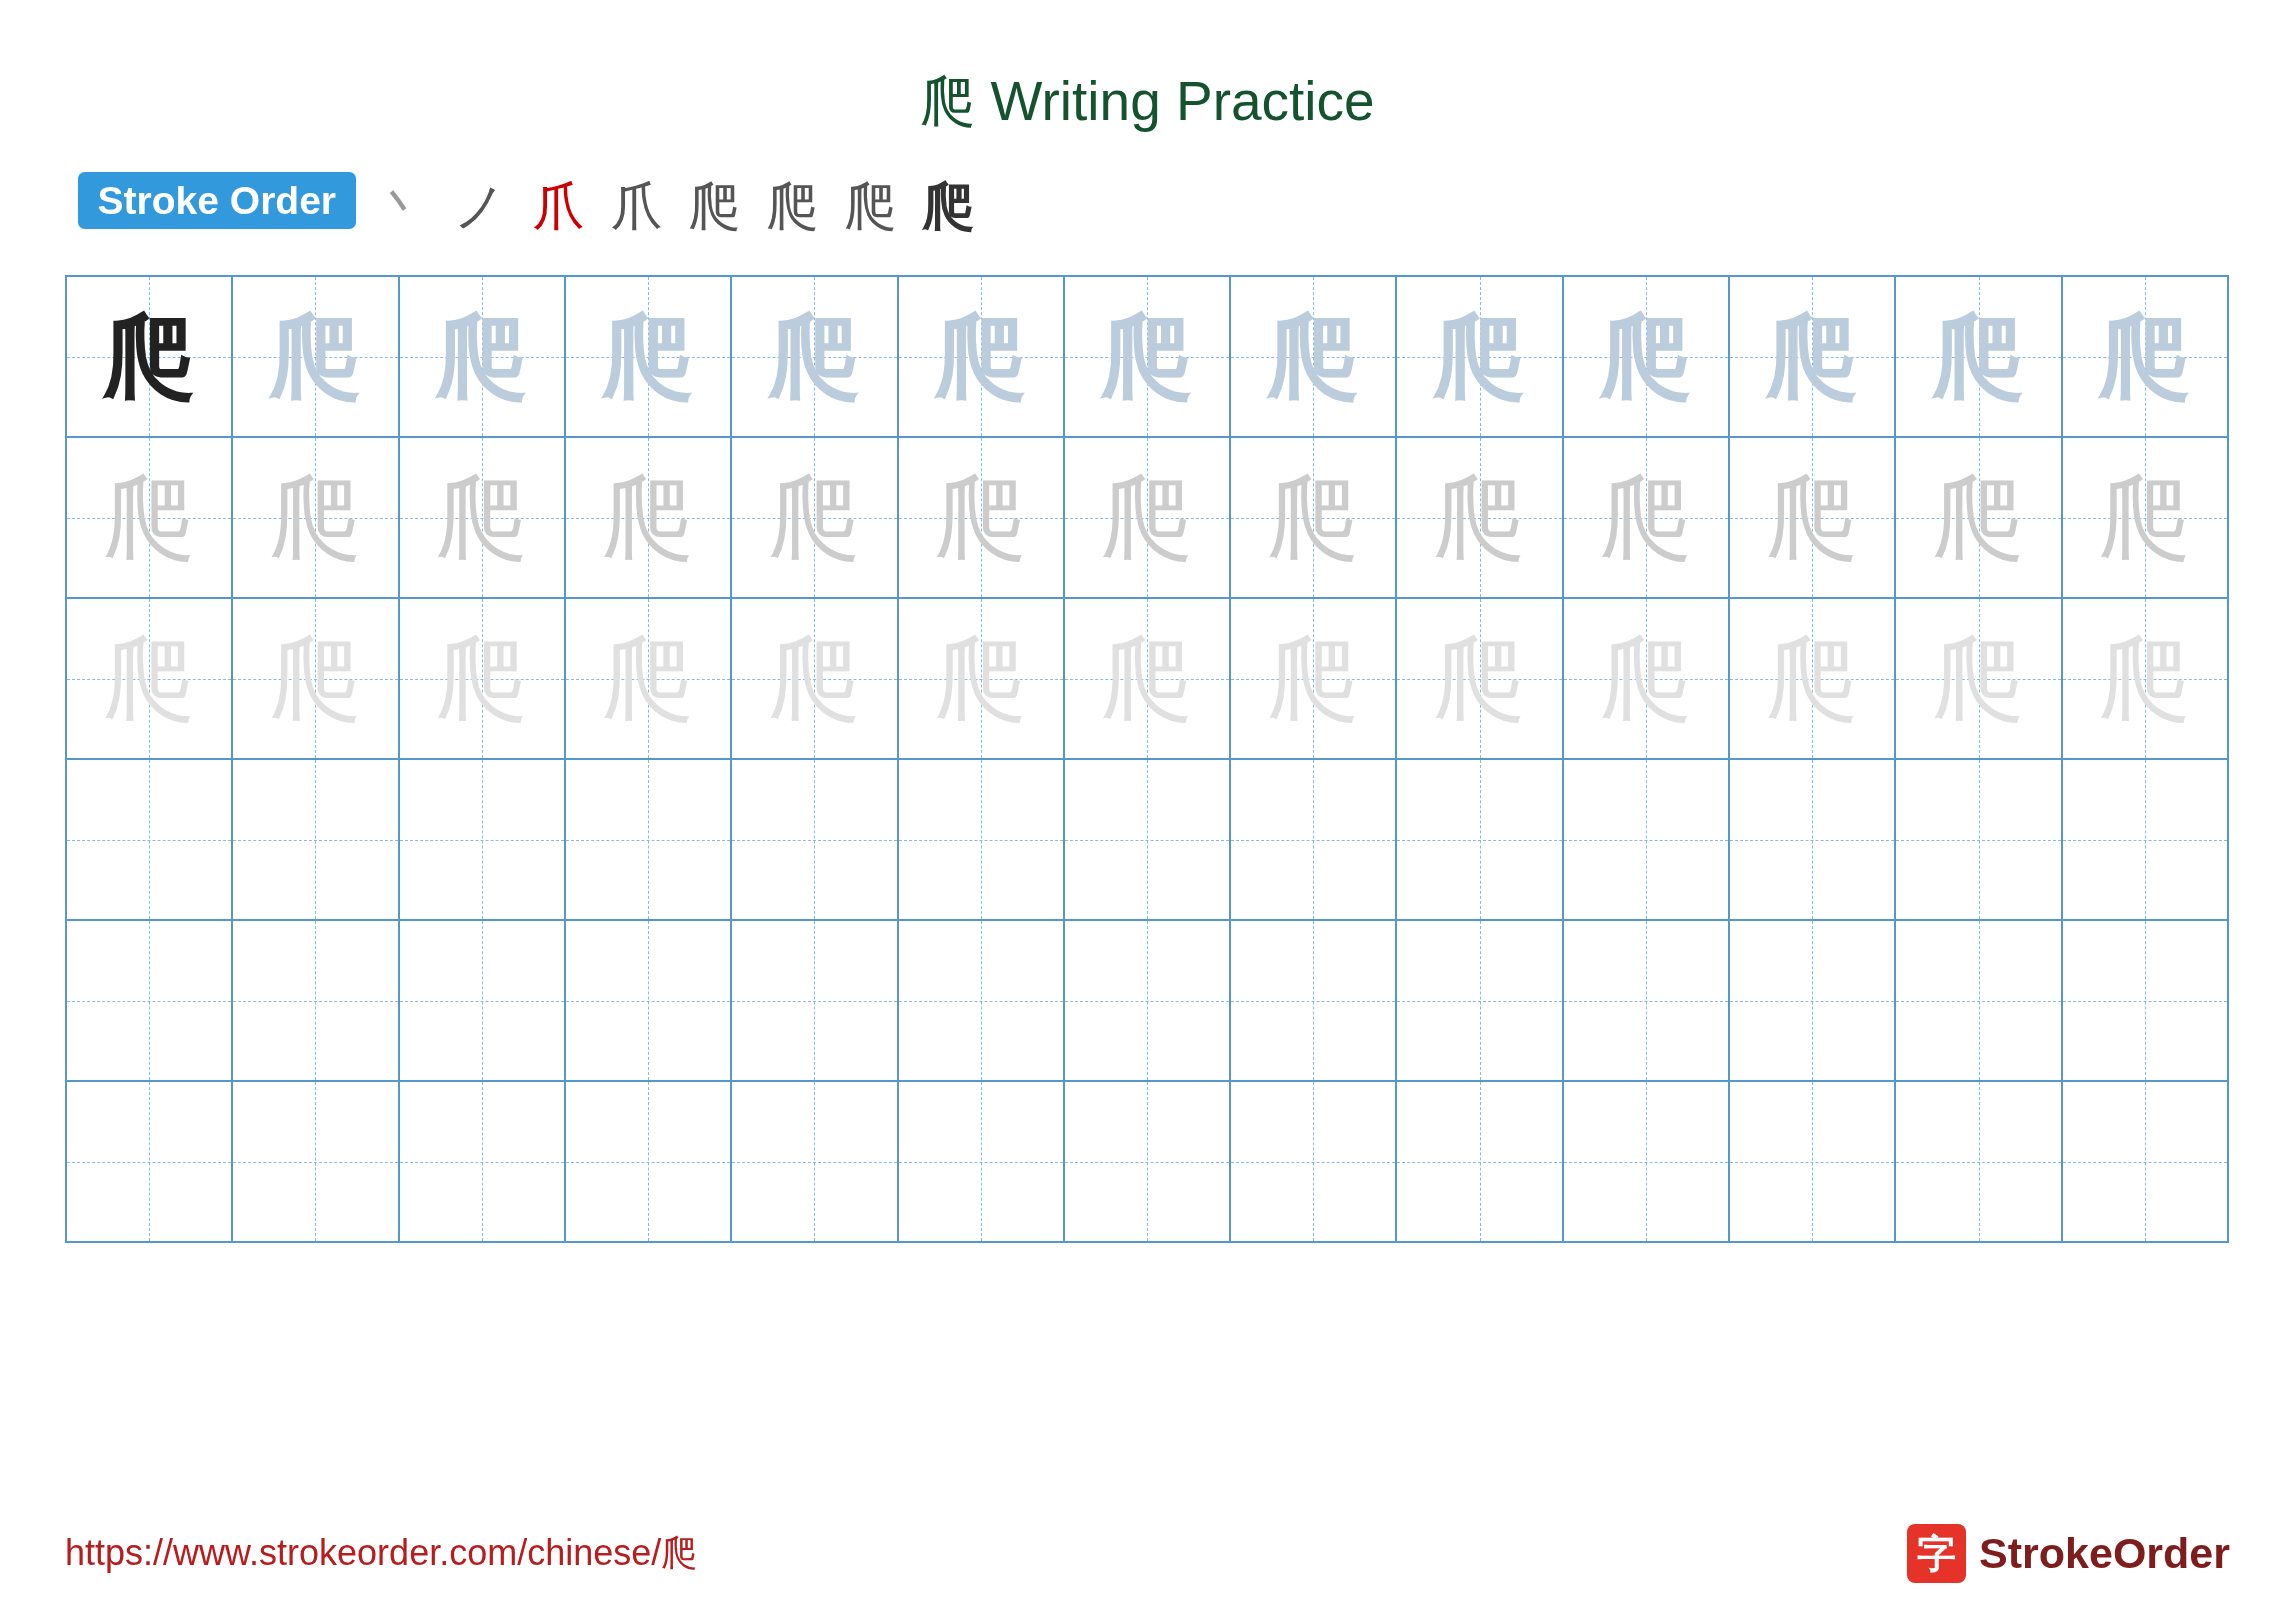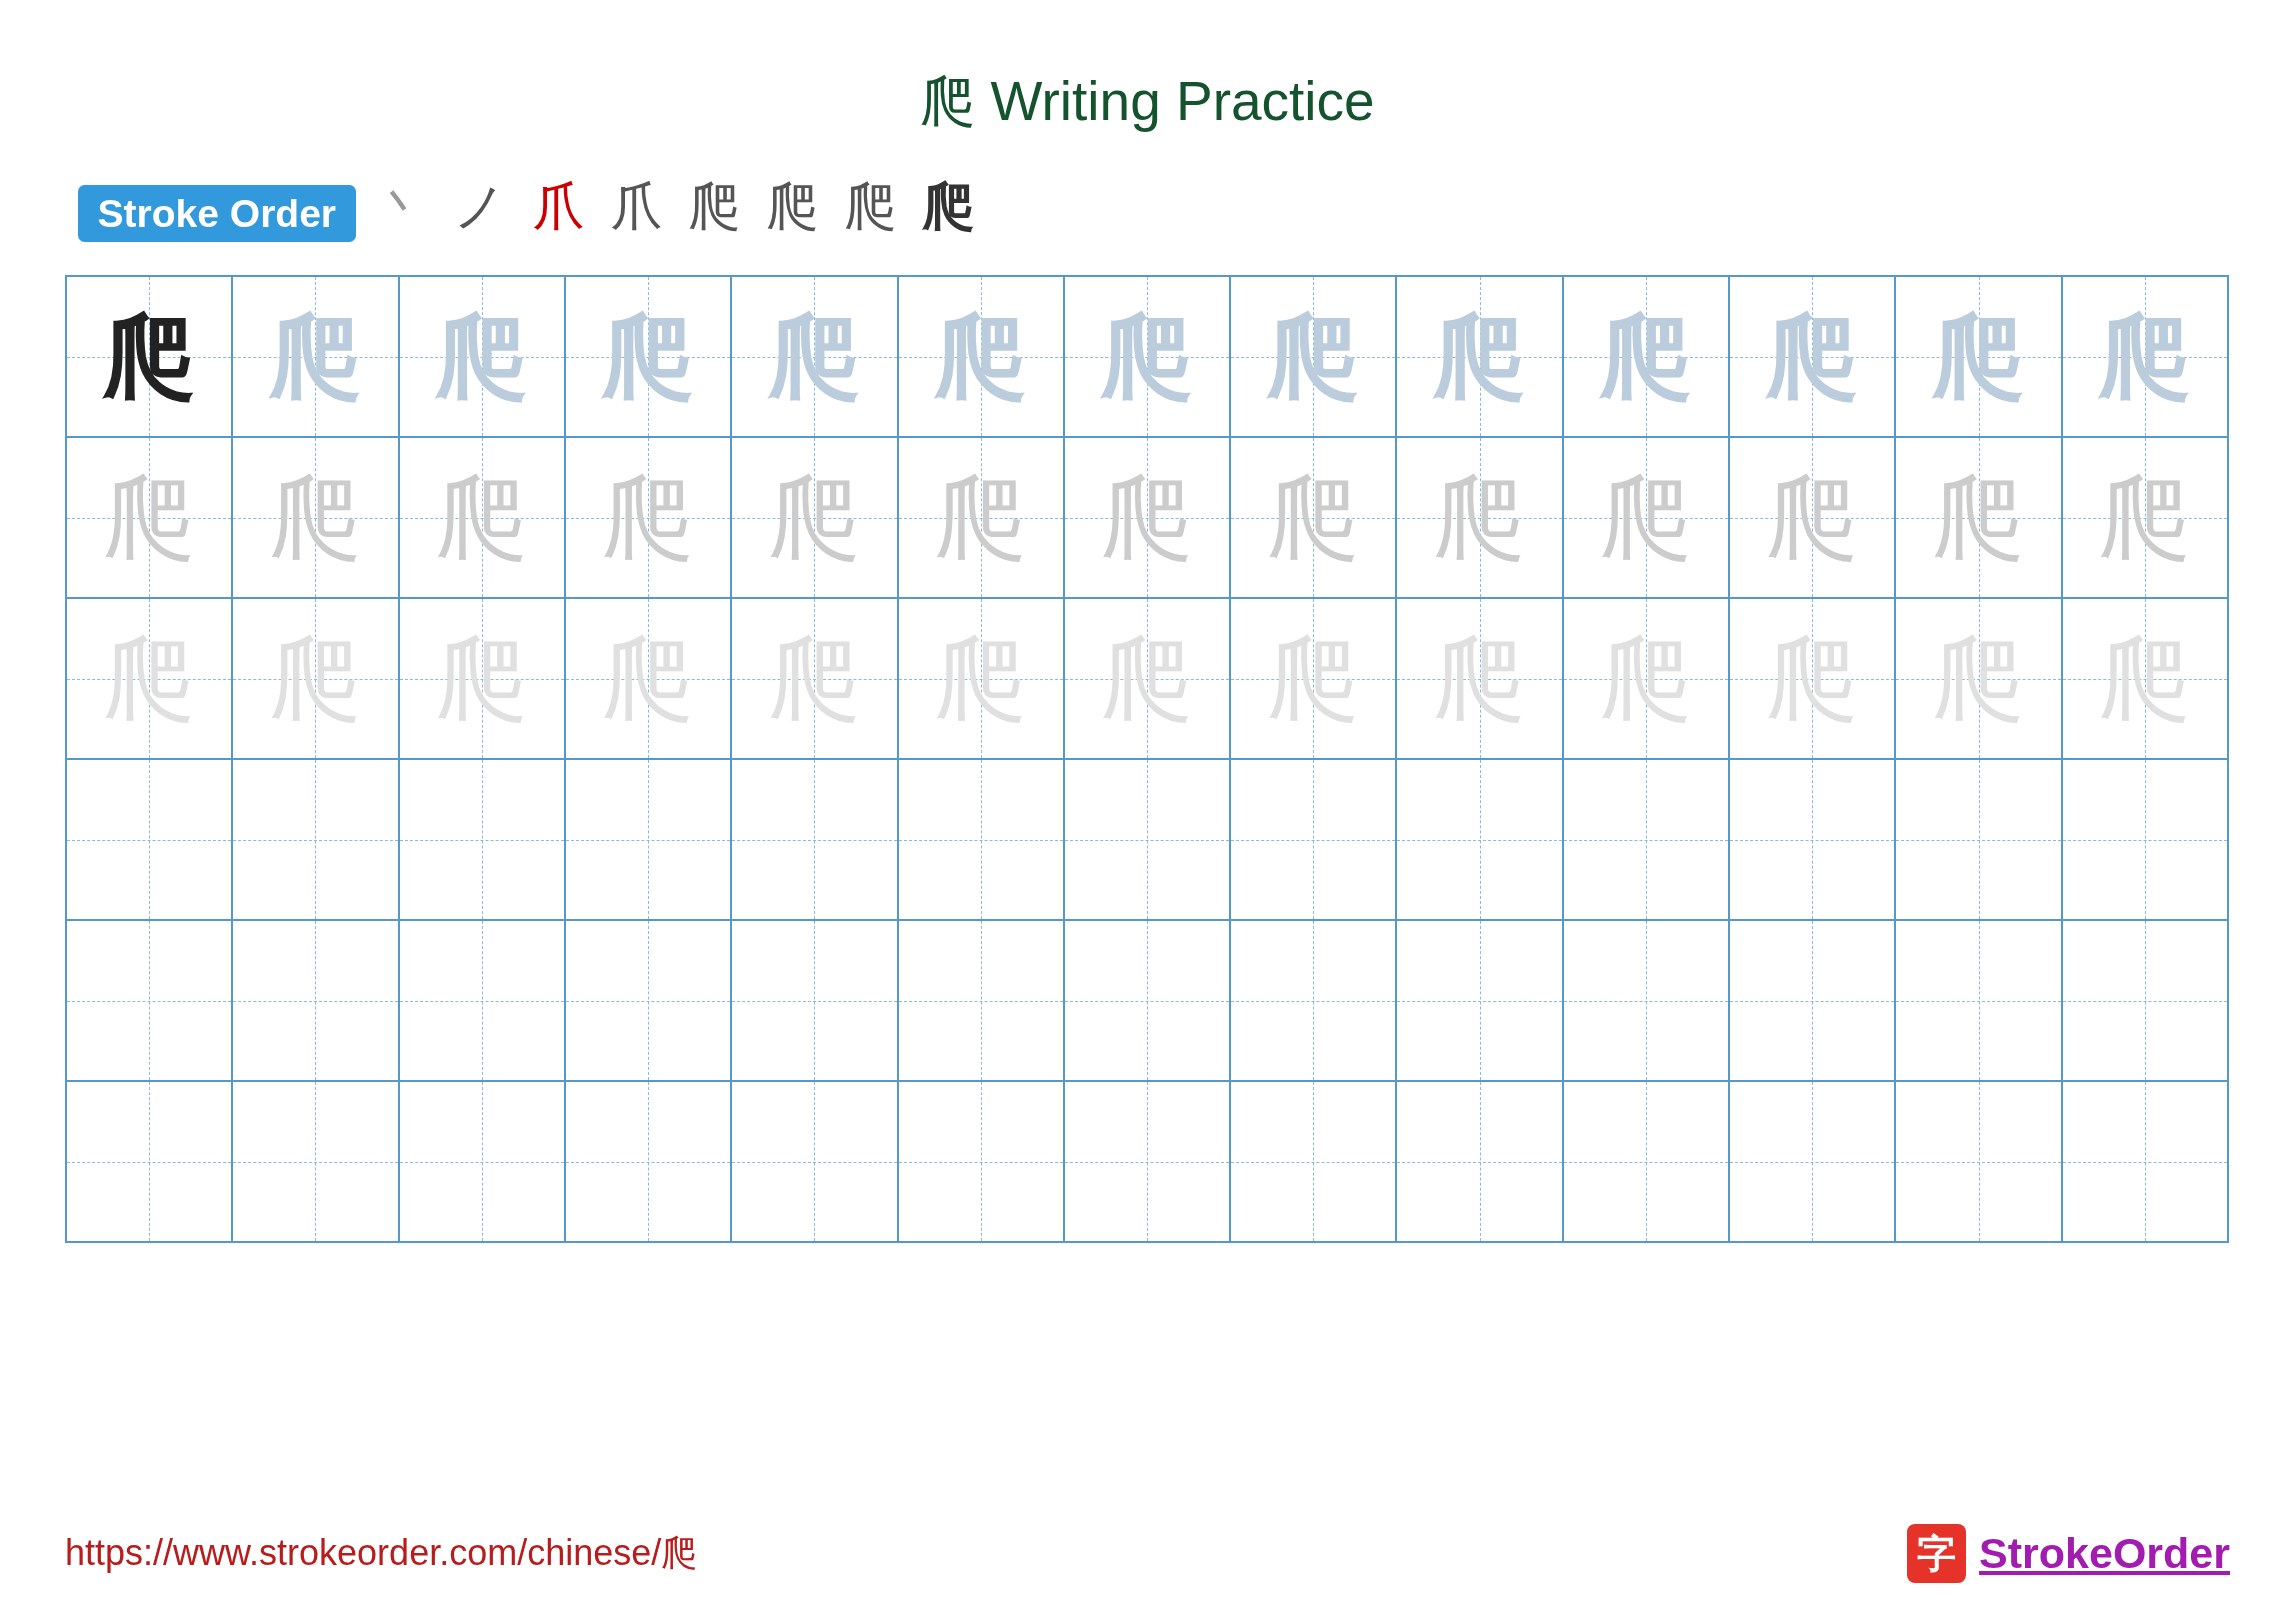--- a/index.html
+++ b/index.html
@@ -38,7 +38,7 @@
     
     .stroke-order-row {
       display: flex;
-      align-items: flex-end;
+      align-items: flex-start;
       margin-bottom: 33px;
       margin-left: 13px;
       gap: 19.6px;

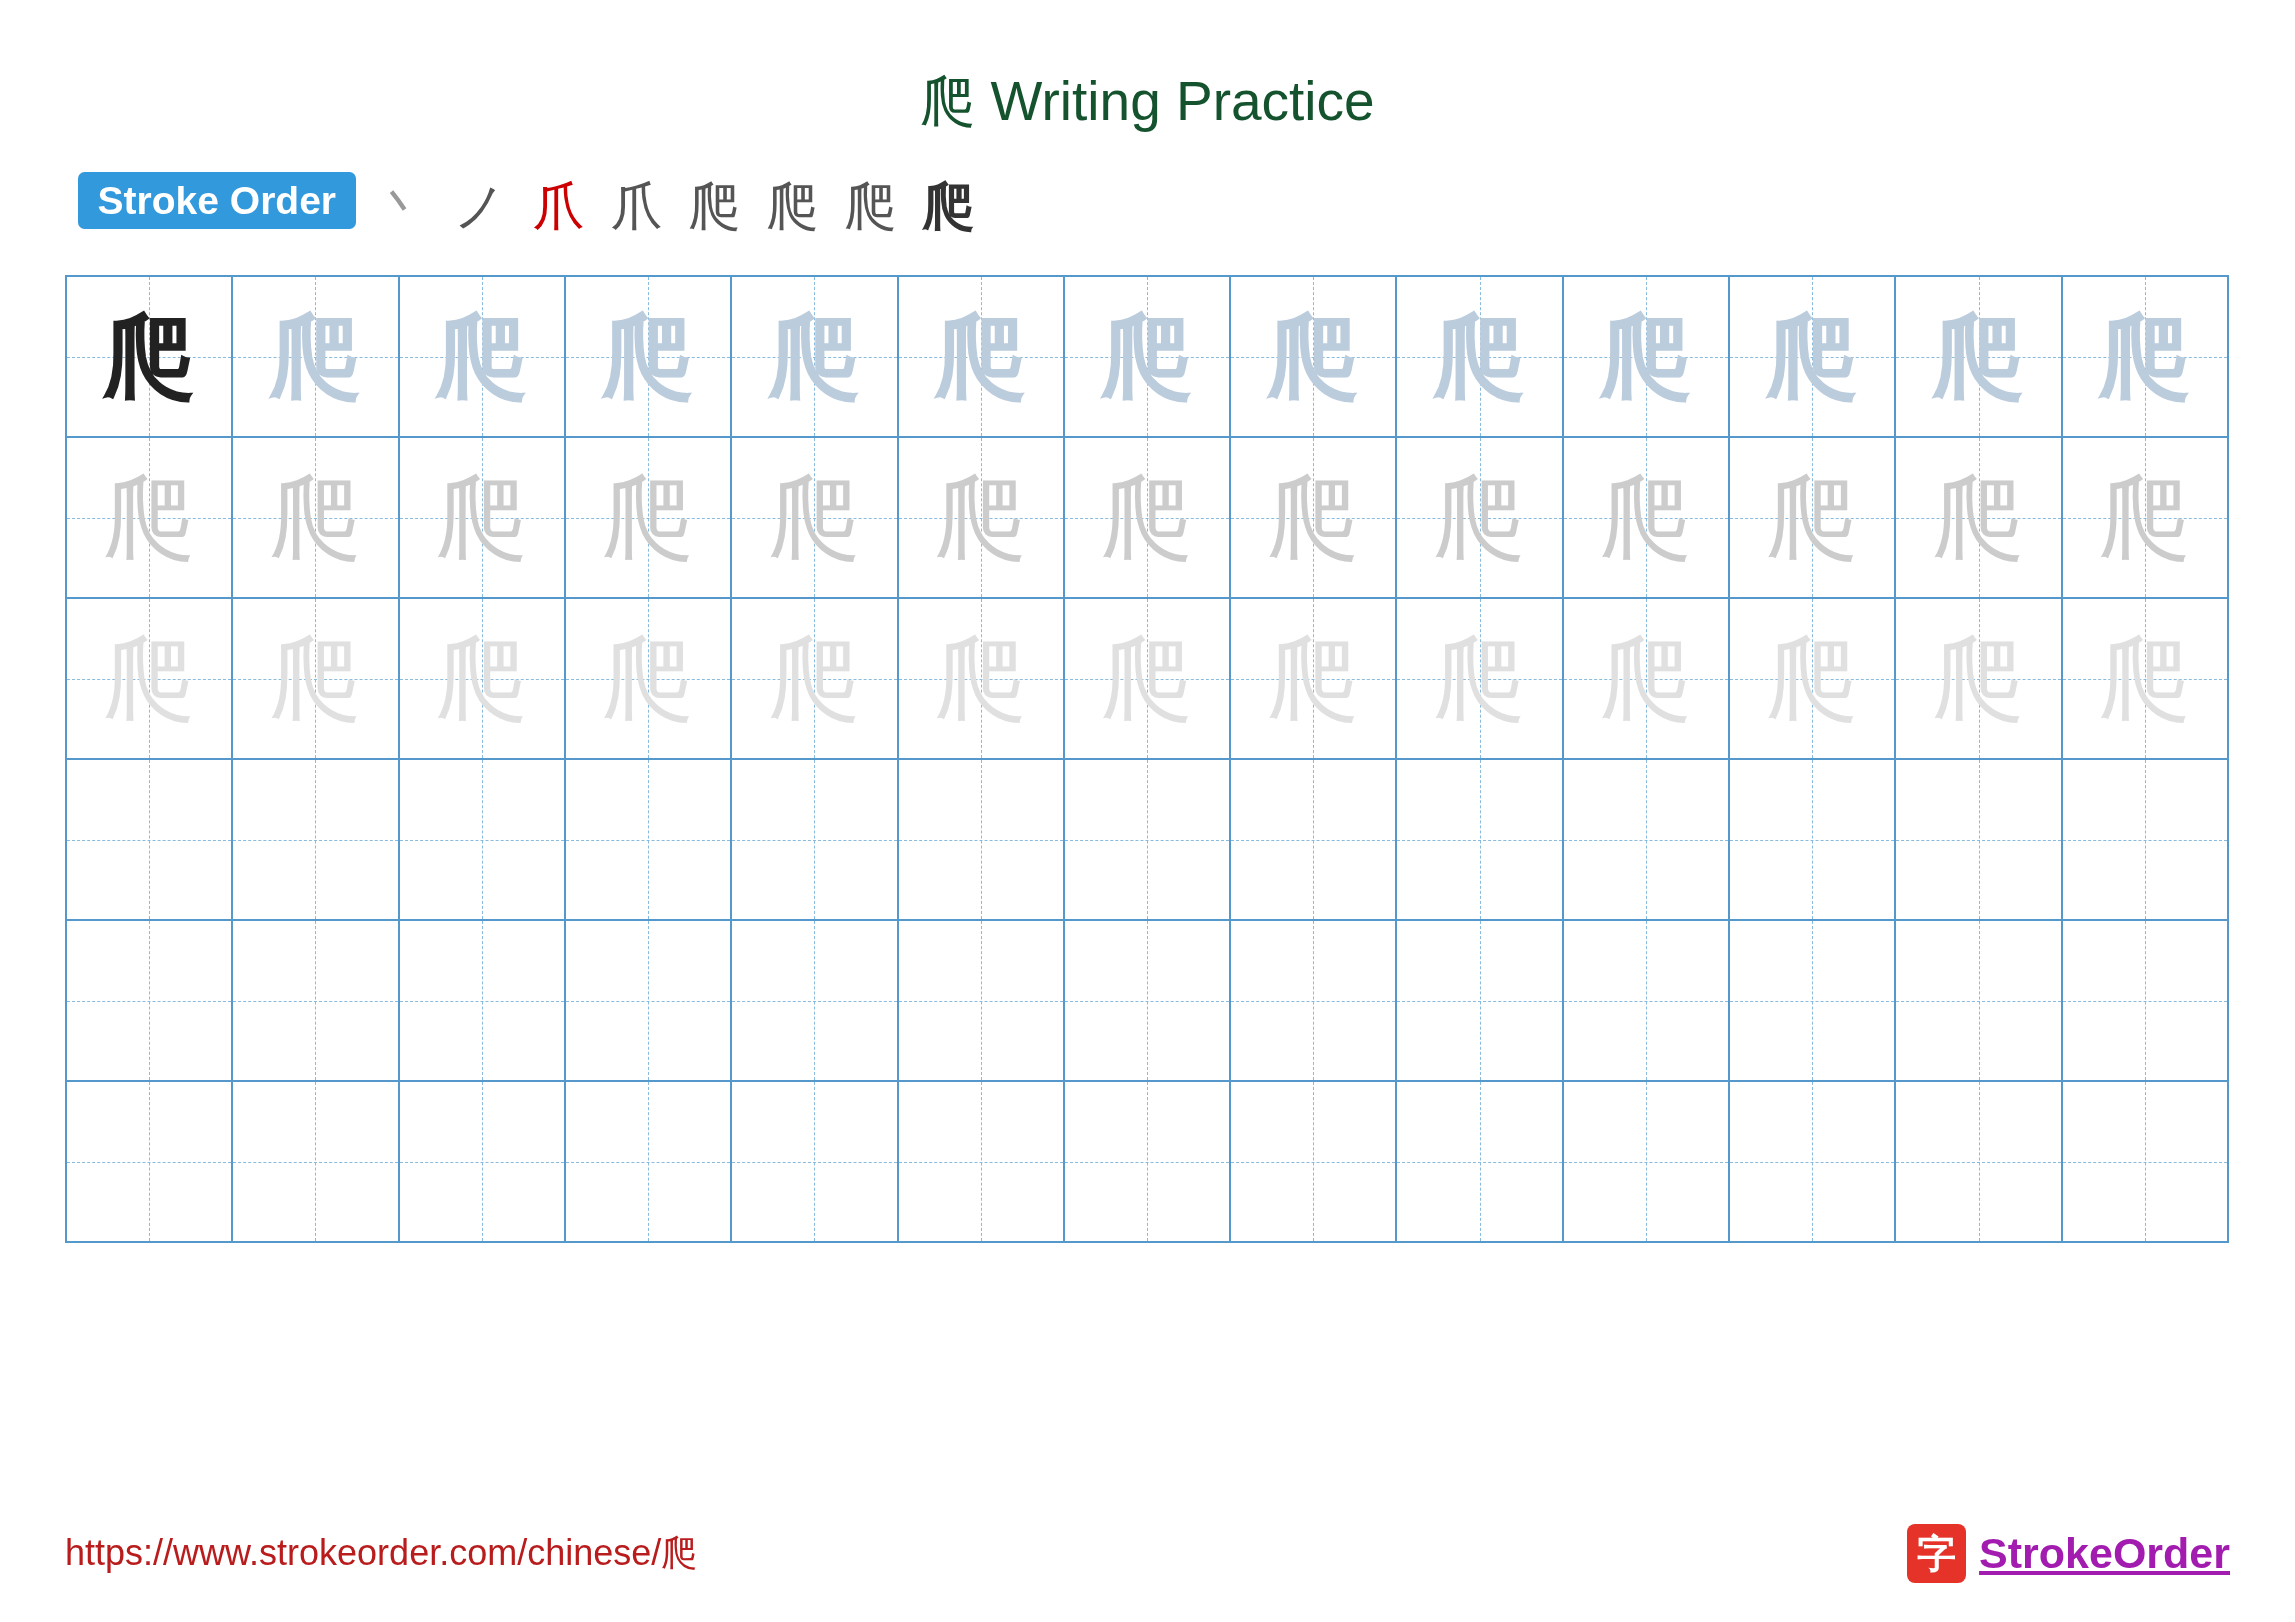--- a/index.html
+++ b/index.html
@@ -164,8 +164,7 @@
     .logo-text {
       font-size: 43px;
       font-weight: bold;
-      color: #a21caf;
-      text-decoration: underline;
+      color: #7f1d1d;
     }
   </style>
 </head>

